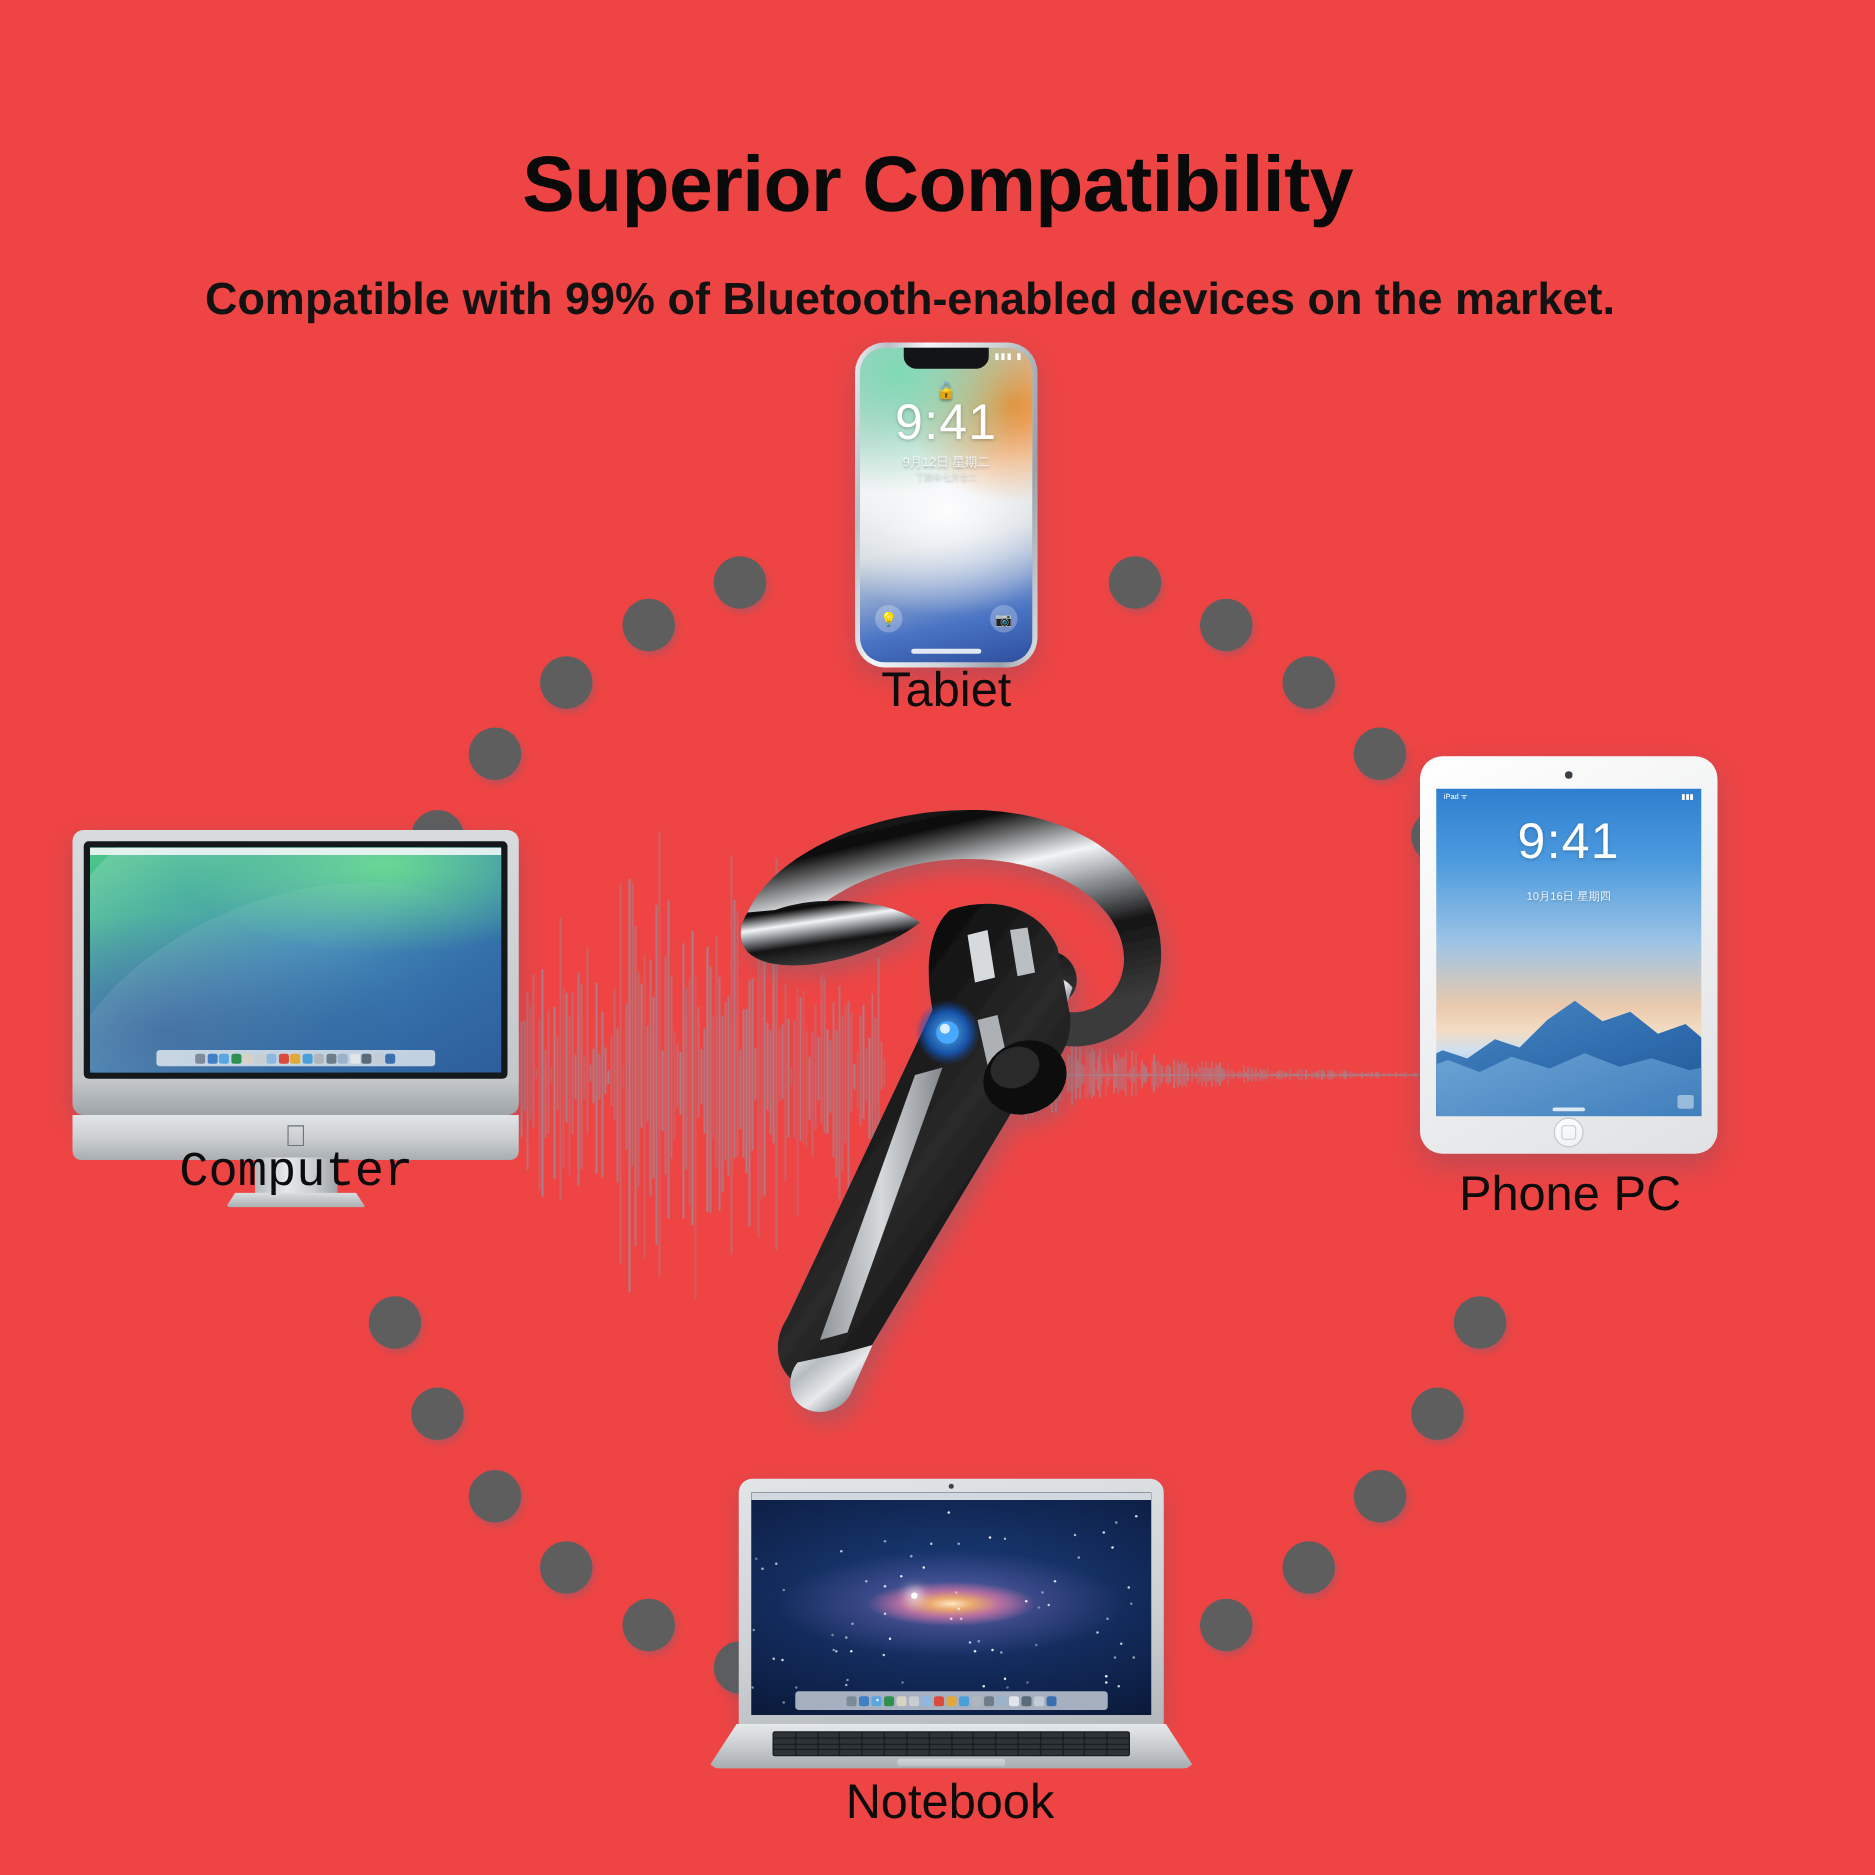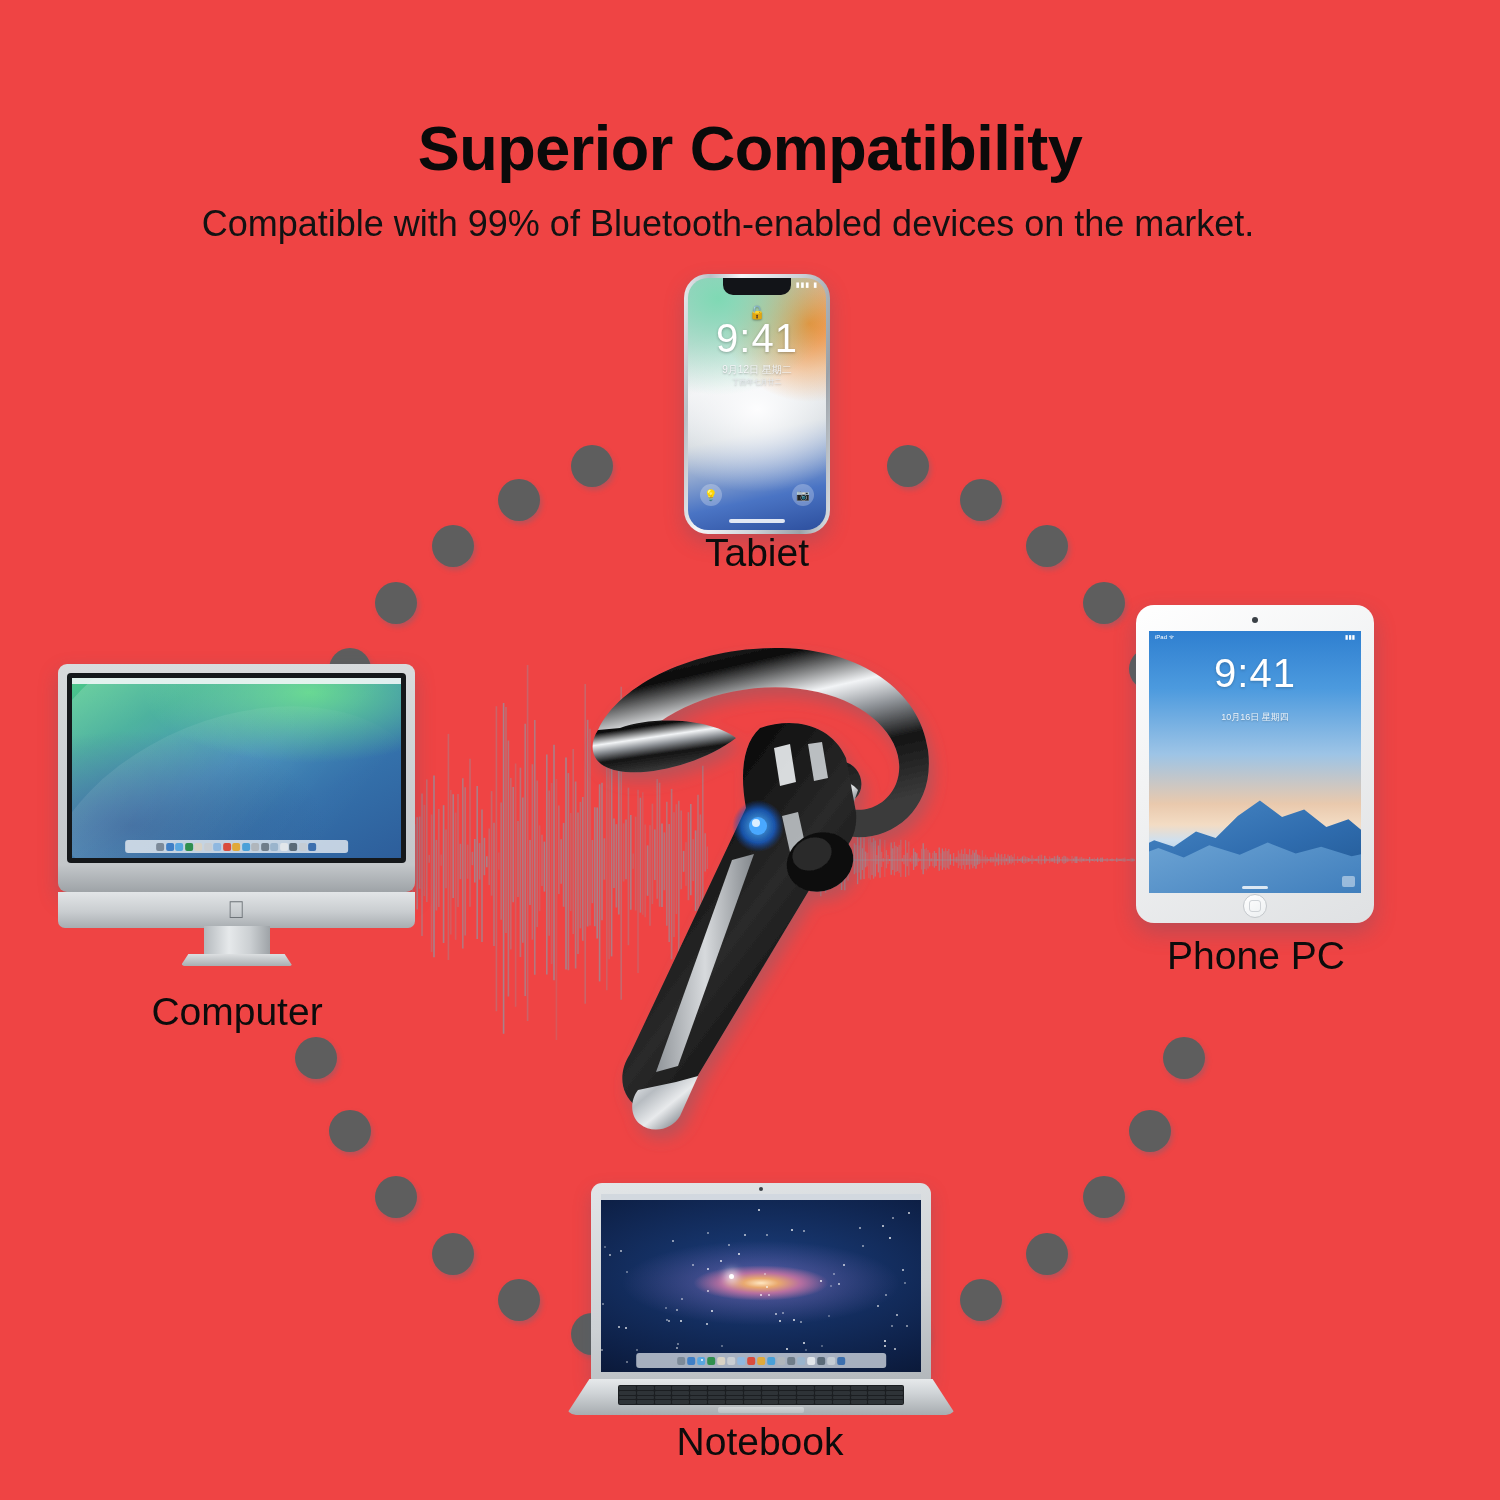--- a/index.html
+++ b/index.html
@@ -31,12 +31,12 @@
   }
   #subhead {
     position: absolute;
-    top: 166px;
+    top: 181px;
     left: 0;
     width: 1456px;
     text-align: center;
     font-size: 36px;
-    font-weight: 400;
+    font-weight: 700;
     color: #121212;
     line-height: 1.2;
   }

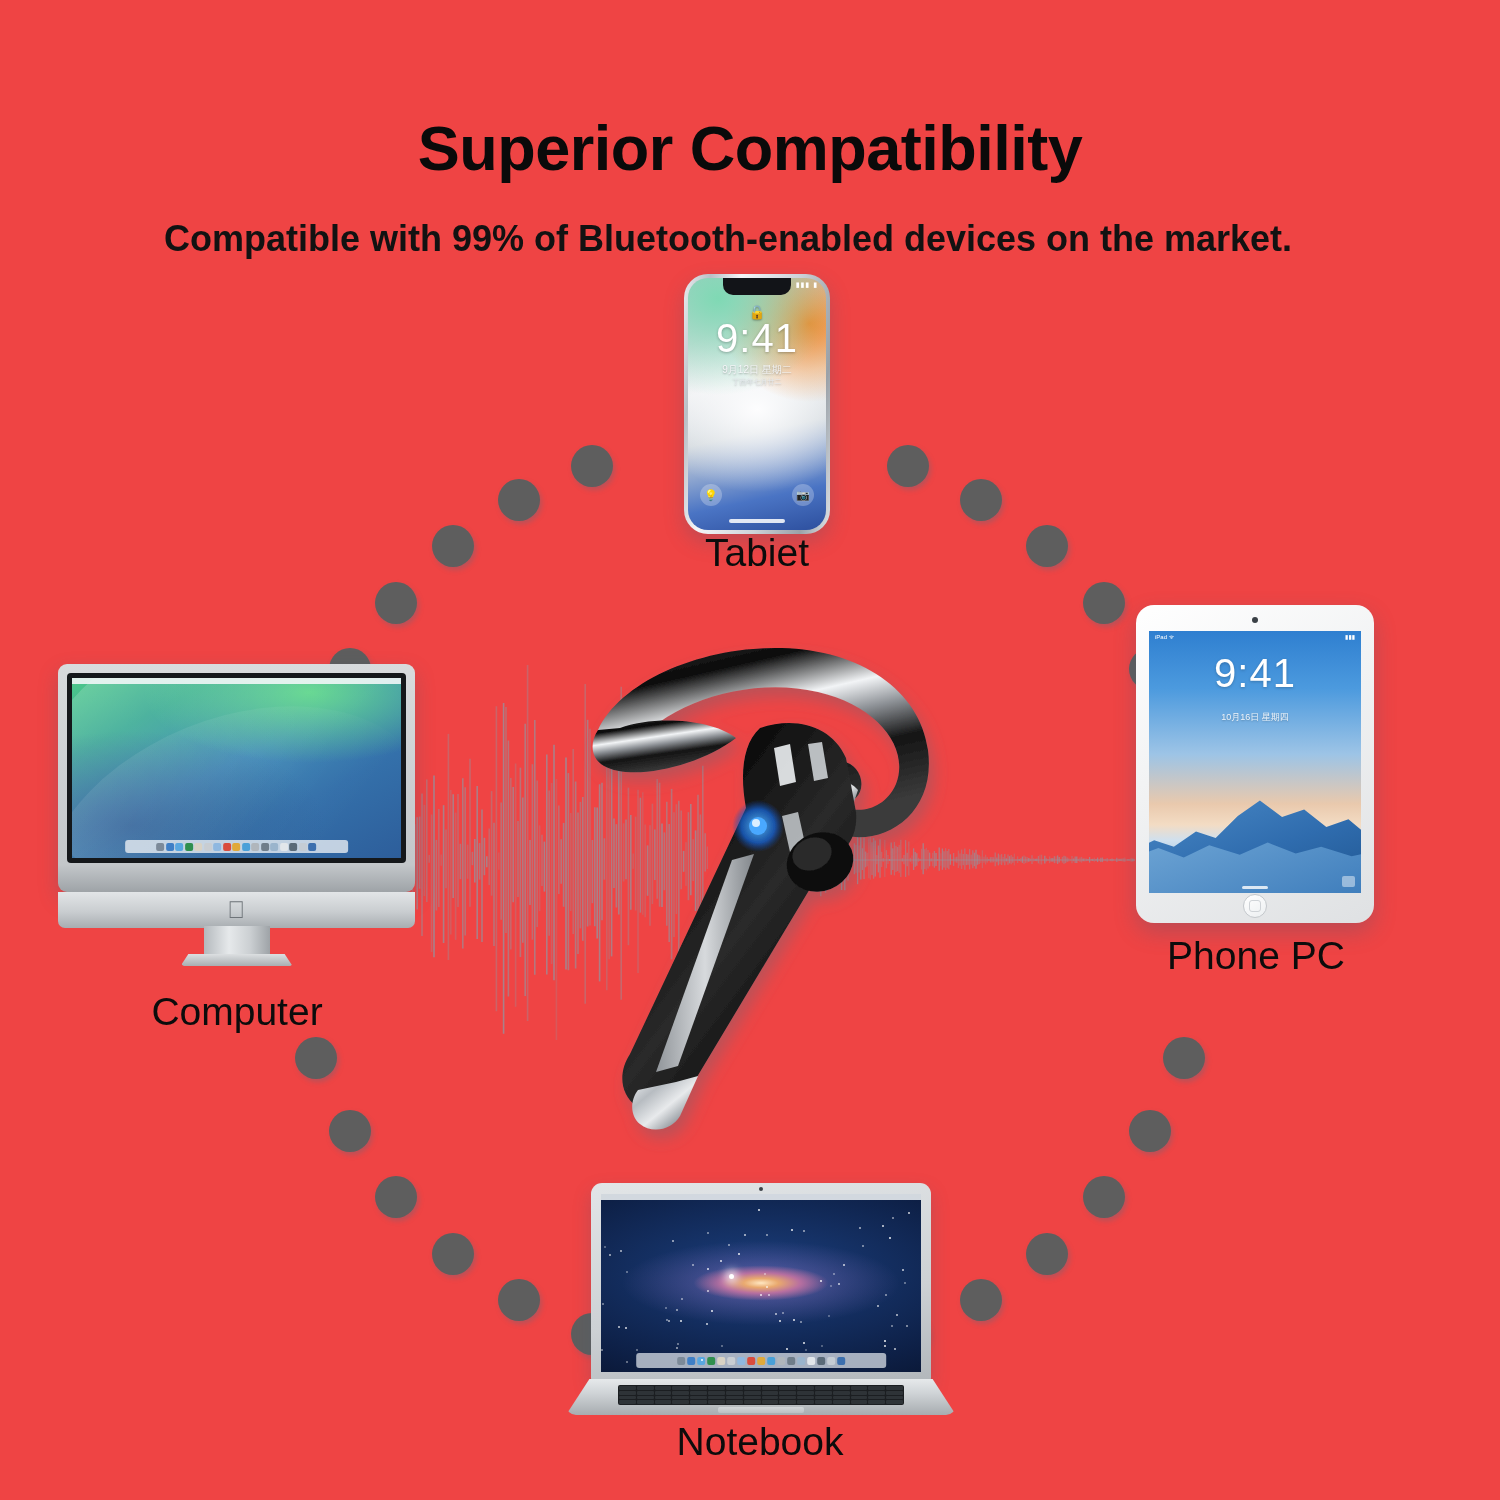--- a/index.html
+++ b/index.html
@@ -784,7 +784,7 @@
     <div id="imac-neck"></div>
     <div id="imac-foot"></div>
   </div>
-  <div class="device-label" style="left:237px; top:990px;">Computer</div>
+  <div class="device-label" style="left:237px; top:916px;font-family:Liberation Mono, monospace;">Computer</div>
 
   <div id="phone" class="device">
     <div id="phone-screen">

